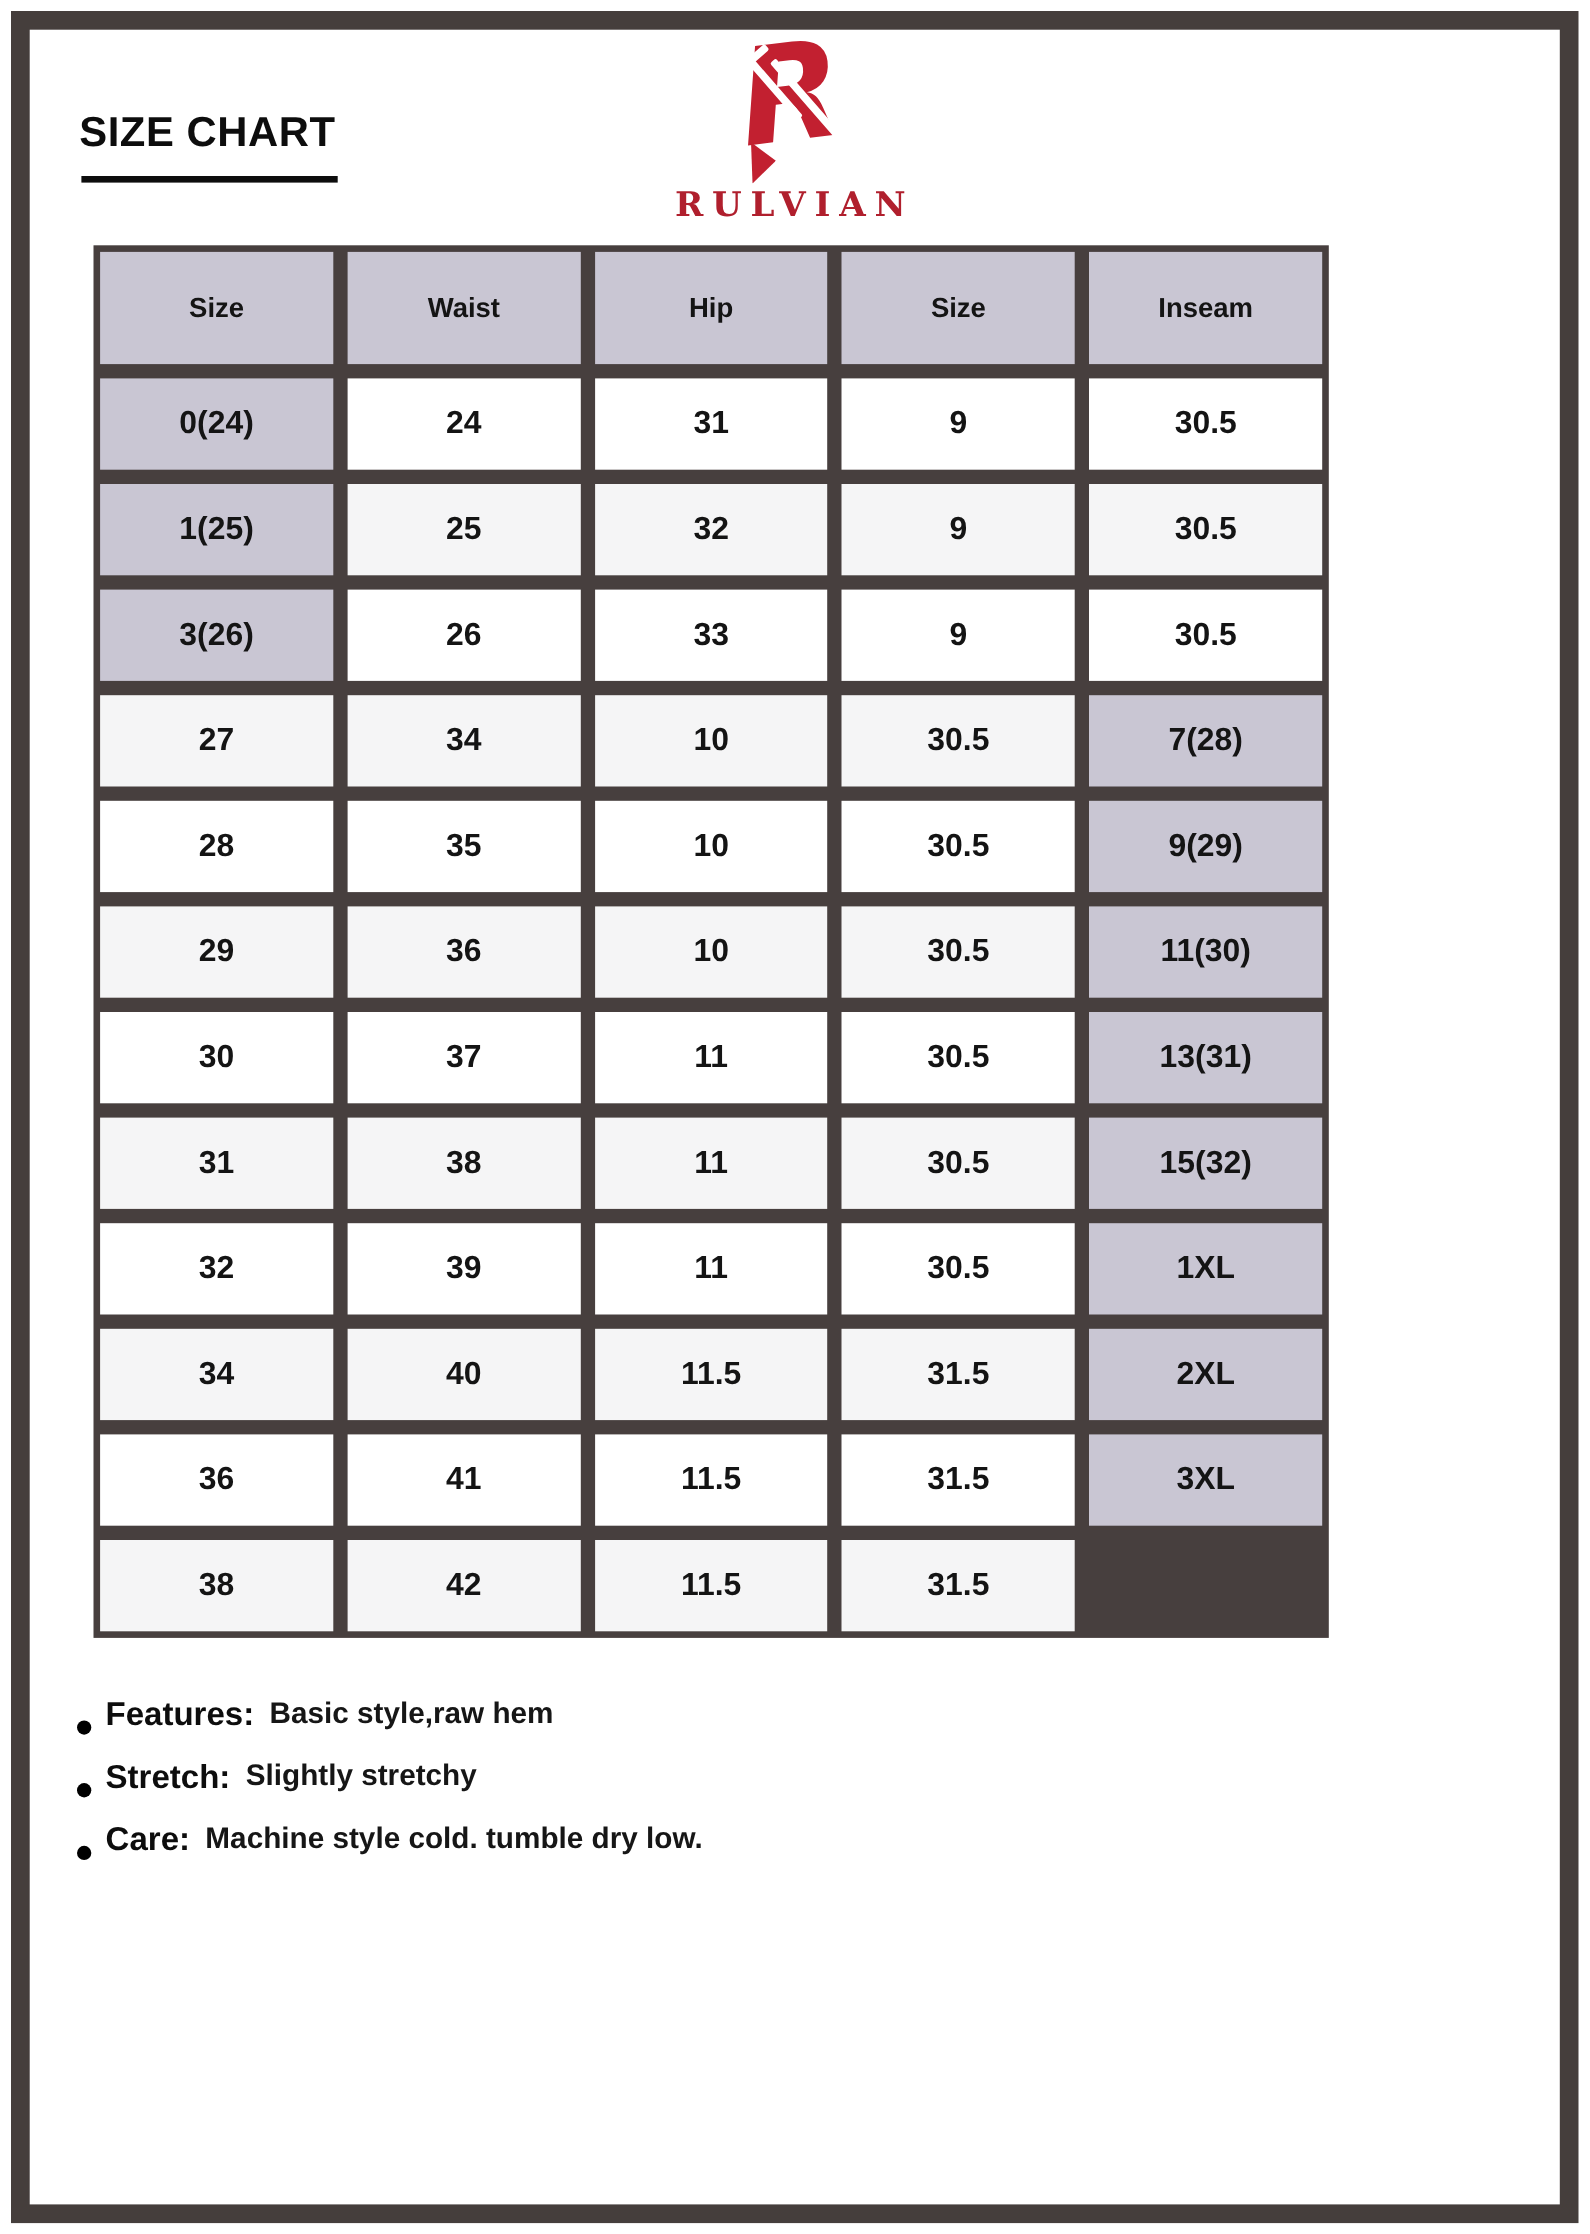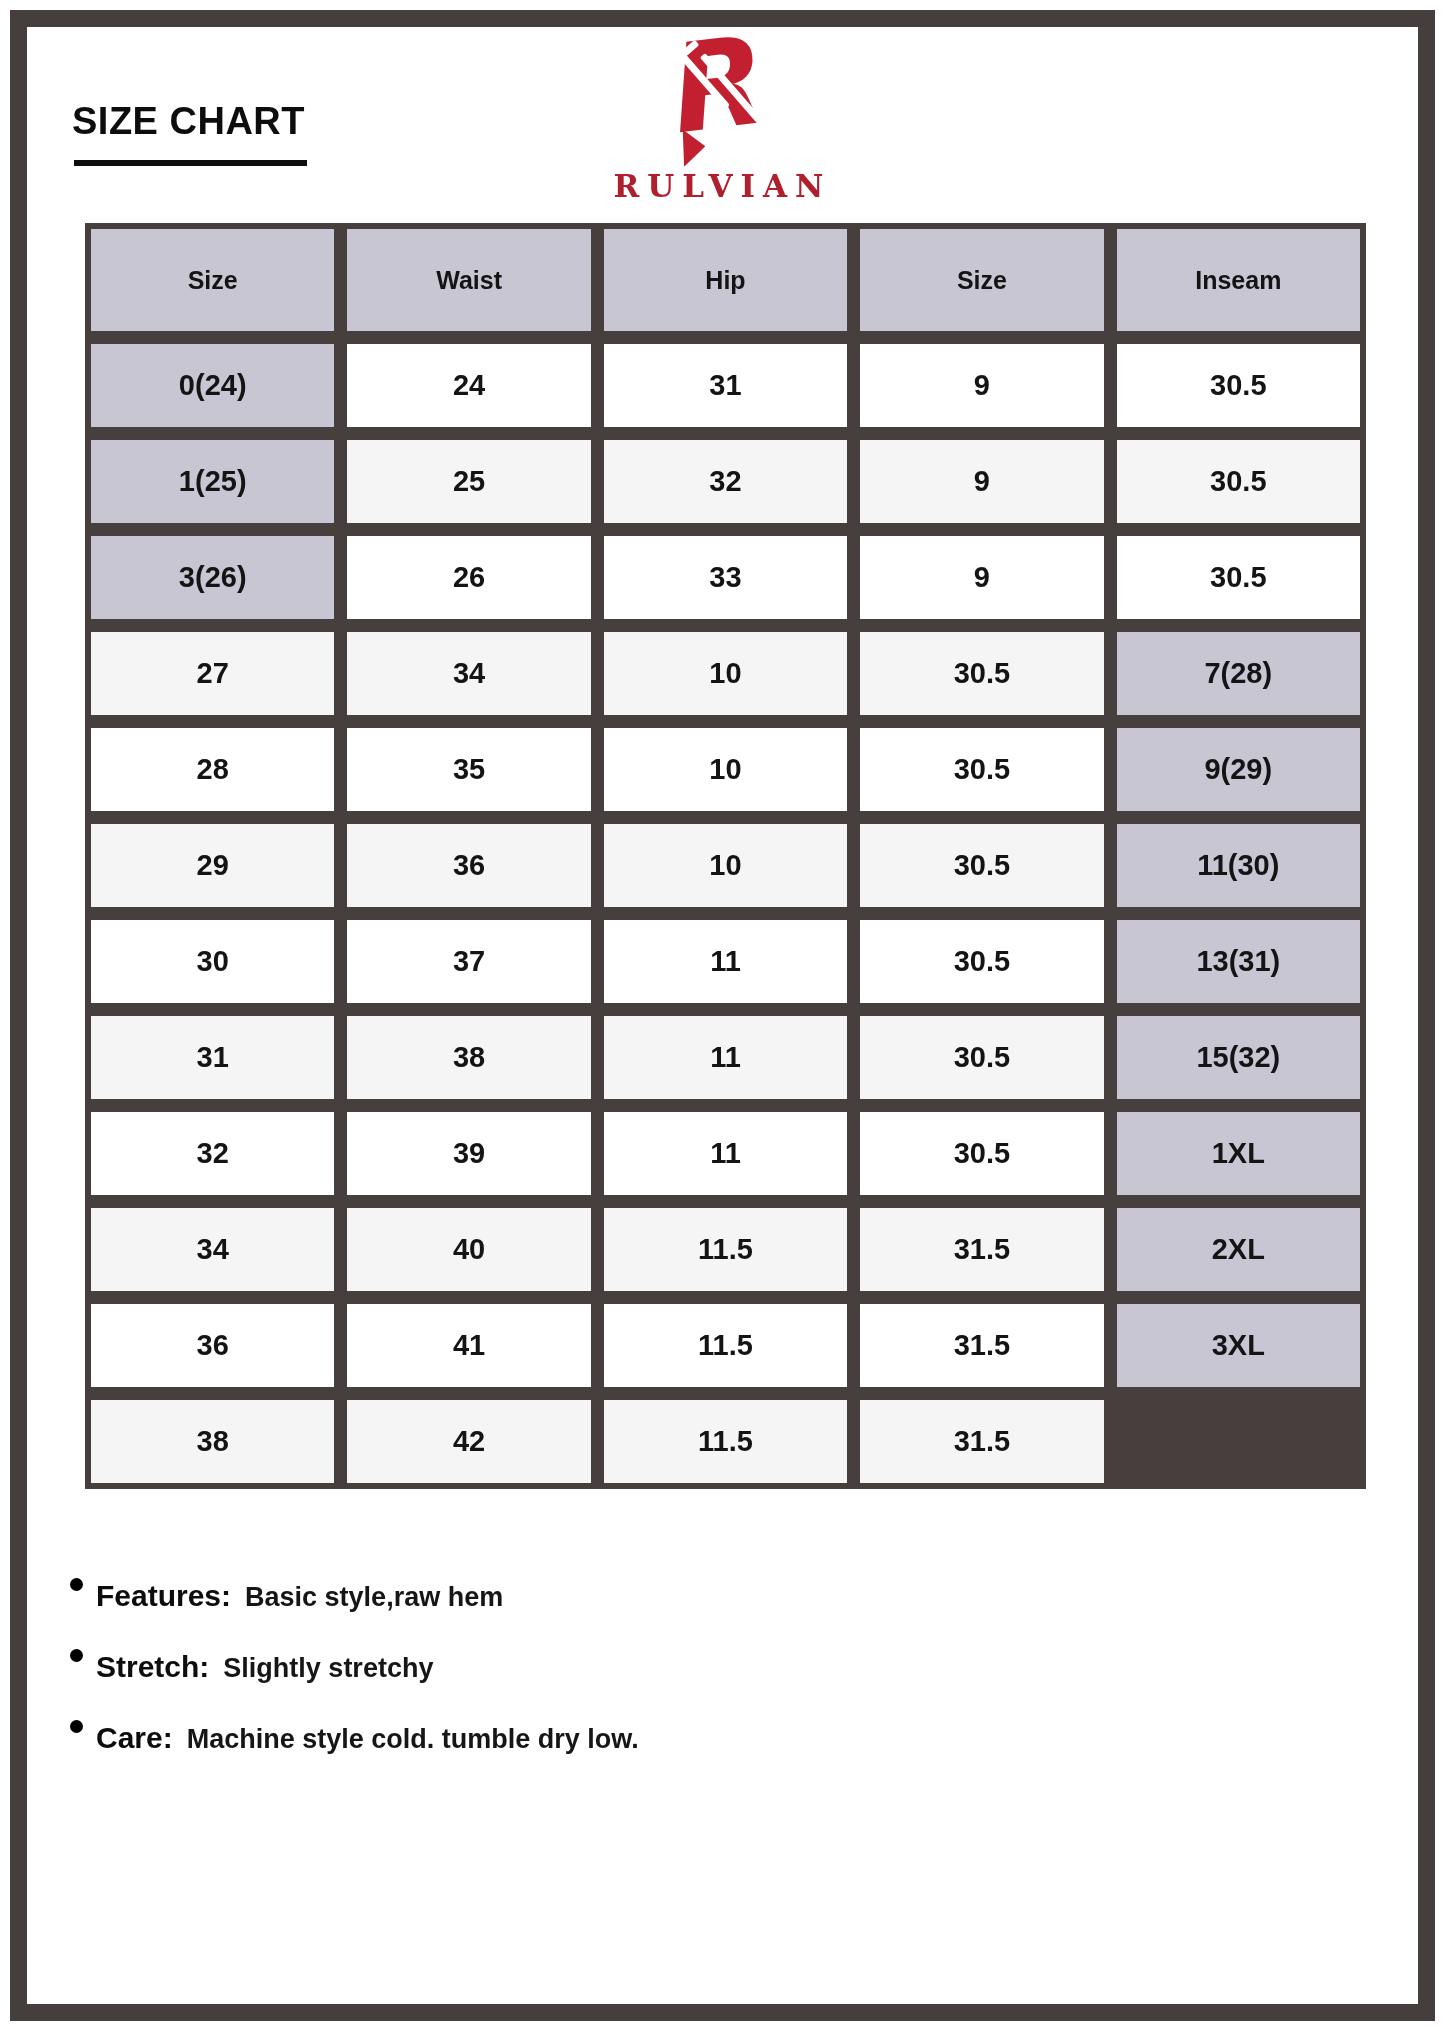--- a/index.html
+++ b/index.html
@@ -43,7 +43,7 @@
   }
   
   .size-table{
-    position:absolute;left:85px;top:223px;width:1281px;box-sizing:border-box;
+    position:absolute;left:85px;top:223px;width:1123px;box-sizing:border-box;
     background:#473f3e;padding:6px;
     display:grid;grid-template-columns:repeat(5,1fr);
     grid-template-rows:102px;grid-auto-rows:83px;gap:13px;

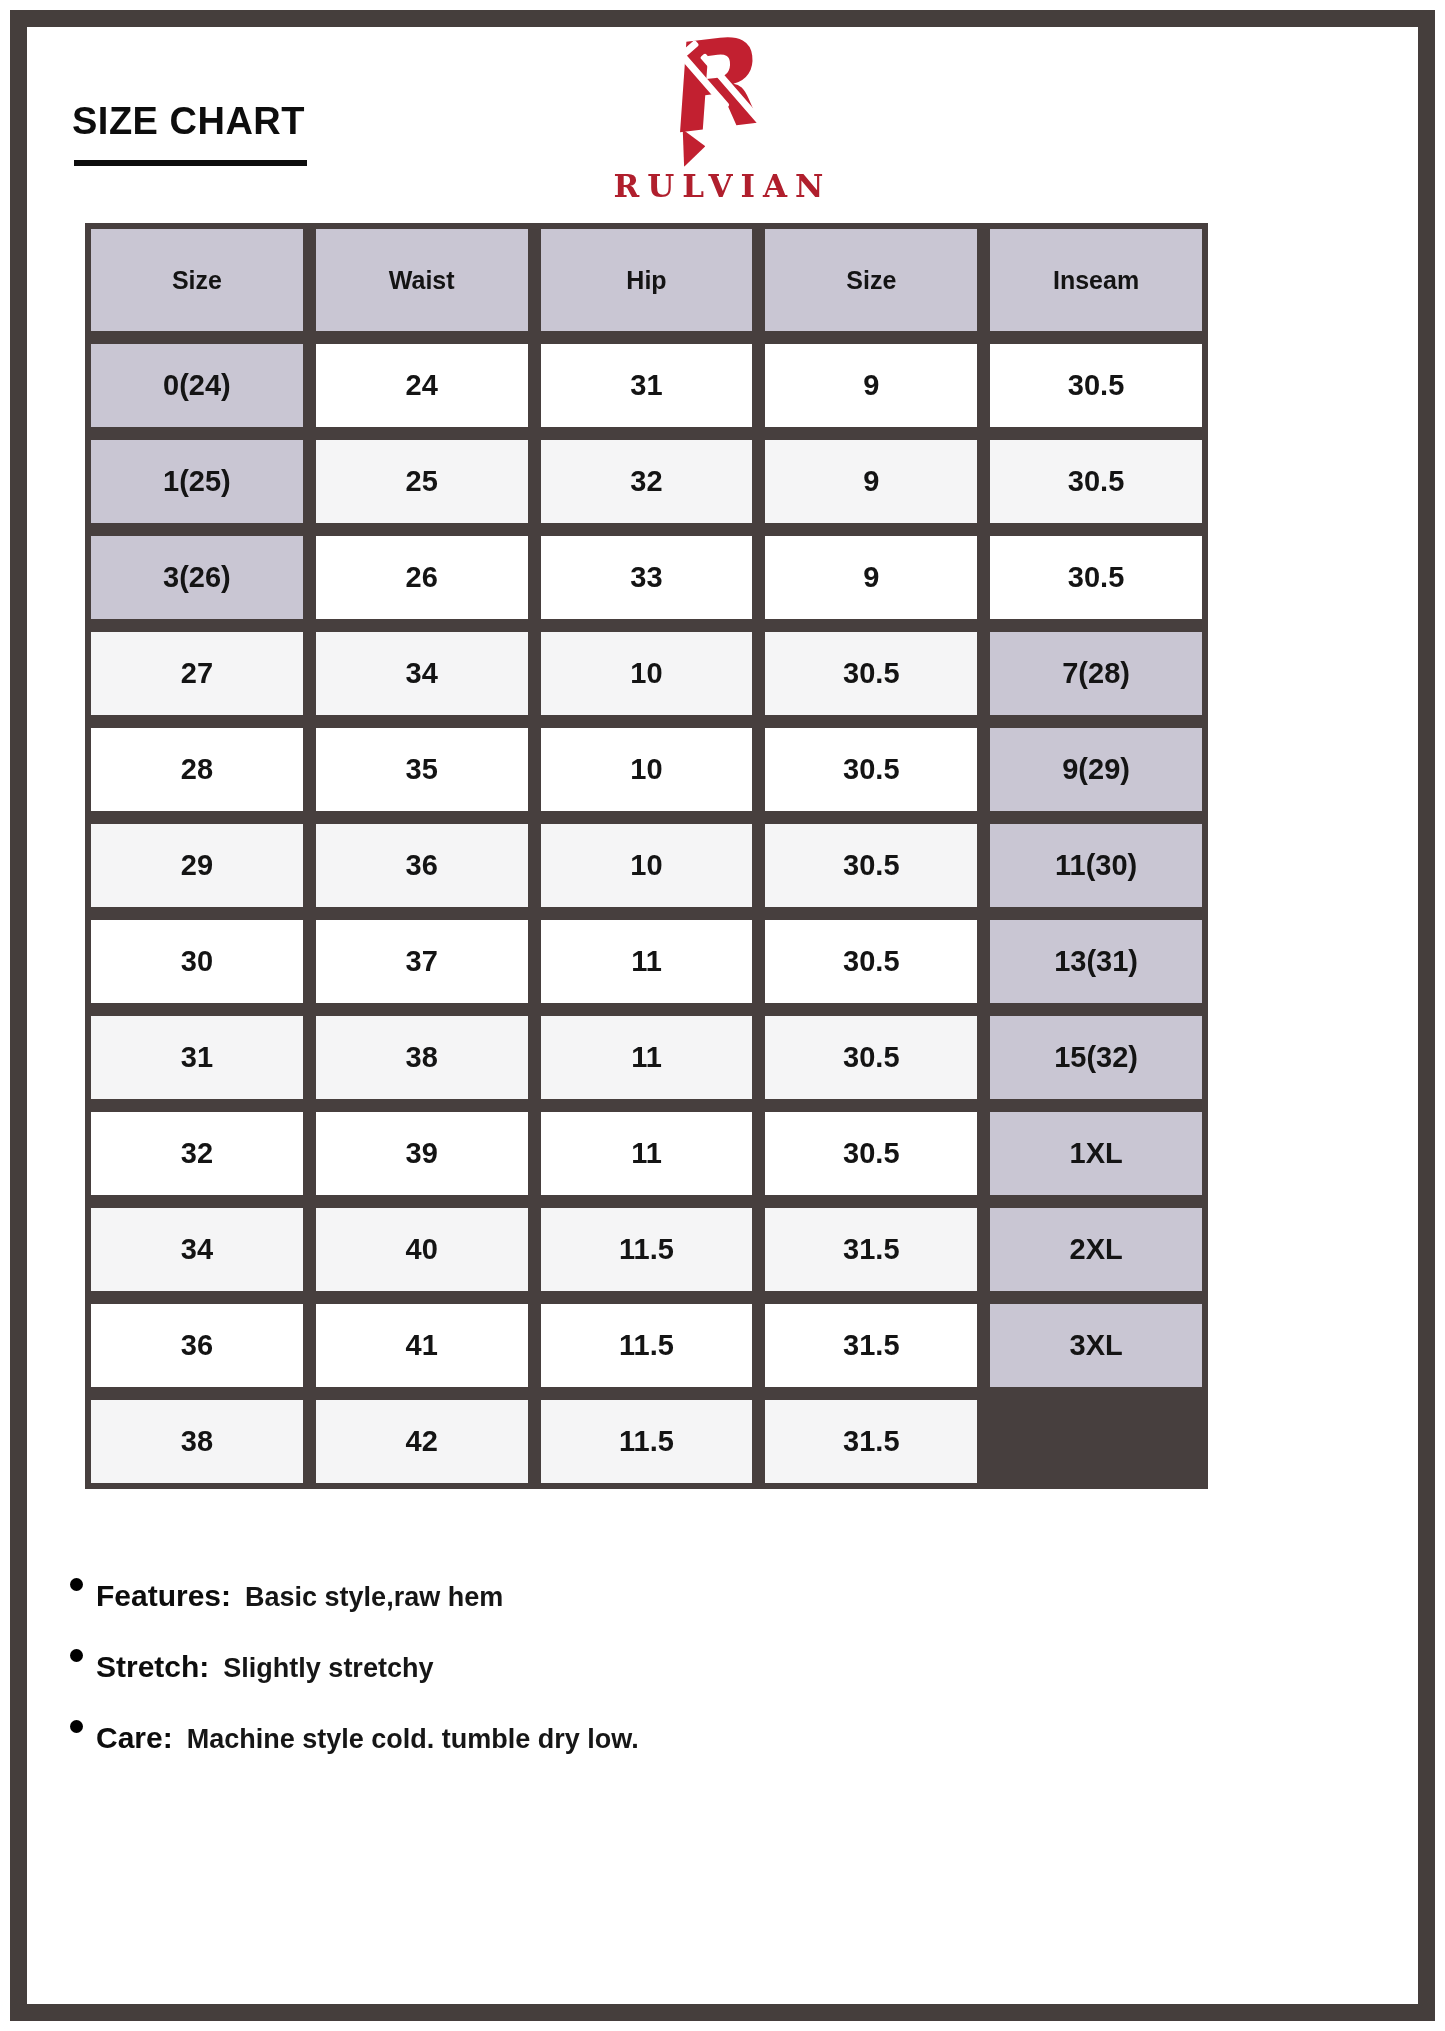--- a/index.html
+++ b/index.html
@@ -59,7 +59,7 @@
   .cell.row-odd{background:#f5f5f6;}
   
   .notes{position:absolute;left:70px;top:1542px;display:flex;flex-direction:column;}
-  .note-item{display:flex;align-items:flex-end;height:57px;margin-top:14px;}
+  .note-item{display:flex;align-items:flex-start;height:57px;}
   .bullet{
     width:13px;height:13px;border-radius:50%;background:#000;
     align-self:center;margin-right:13px;flex:0 0 auto;

